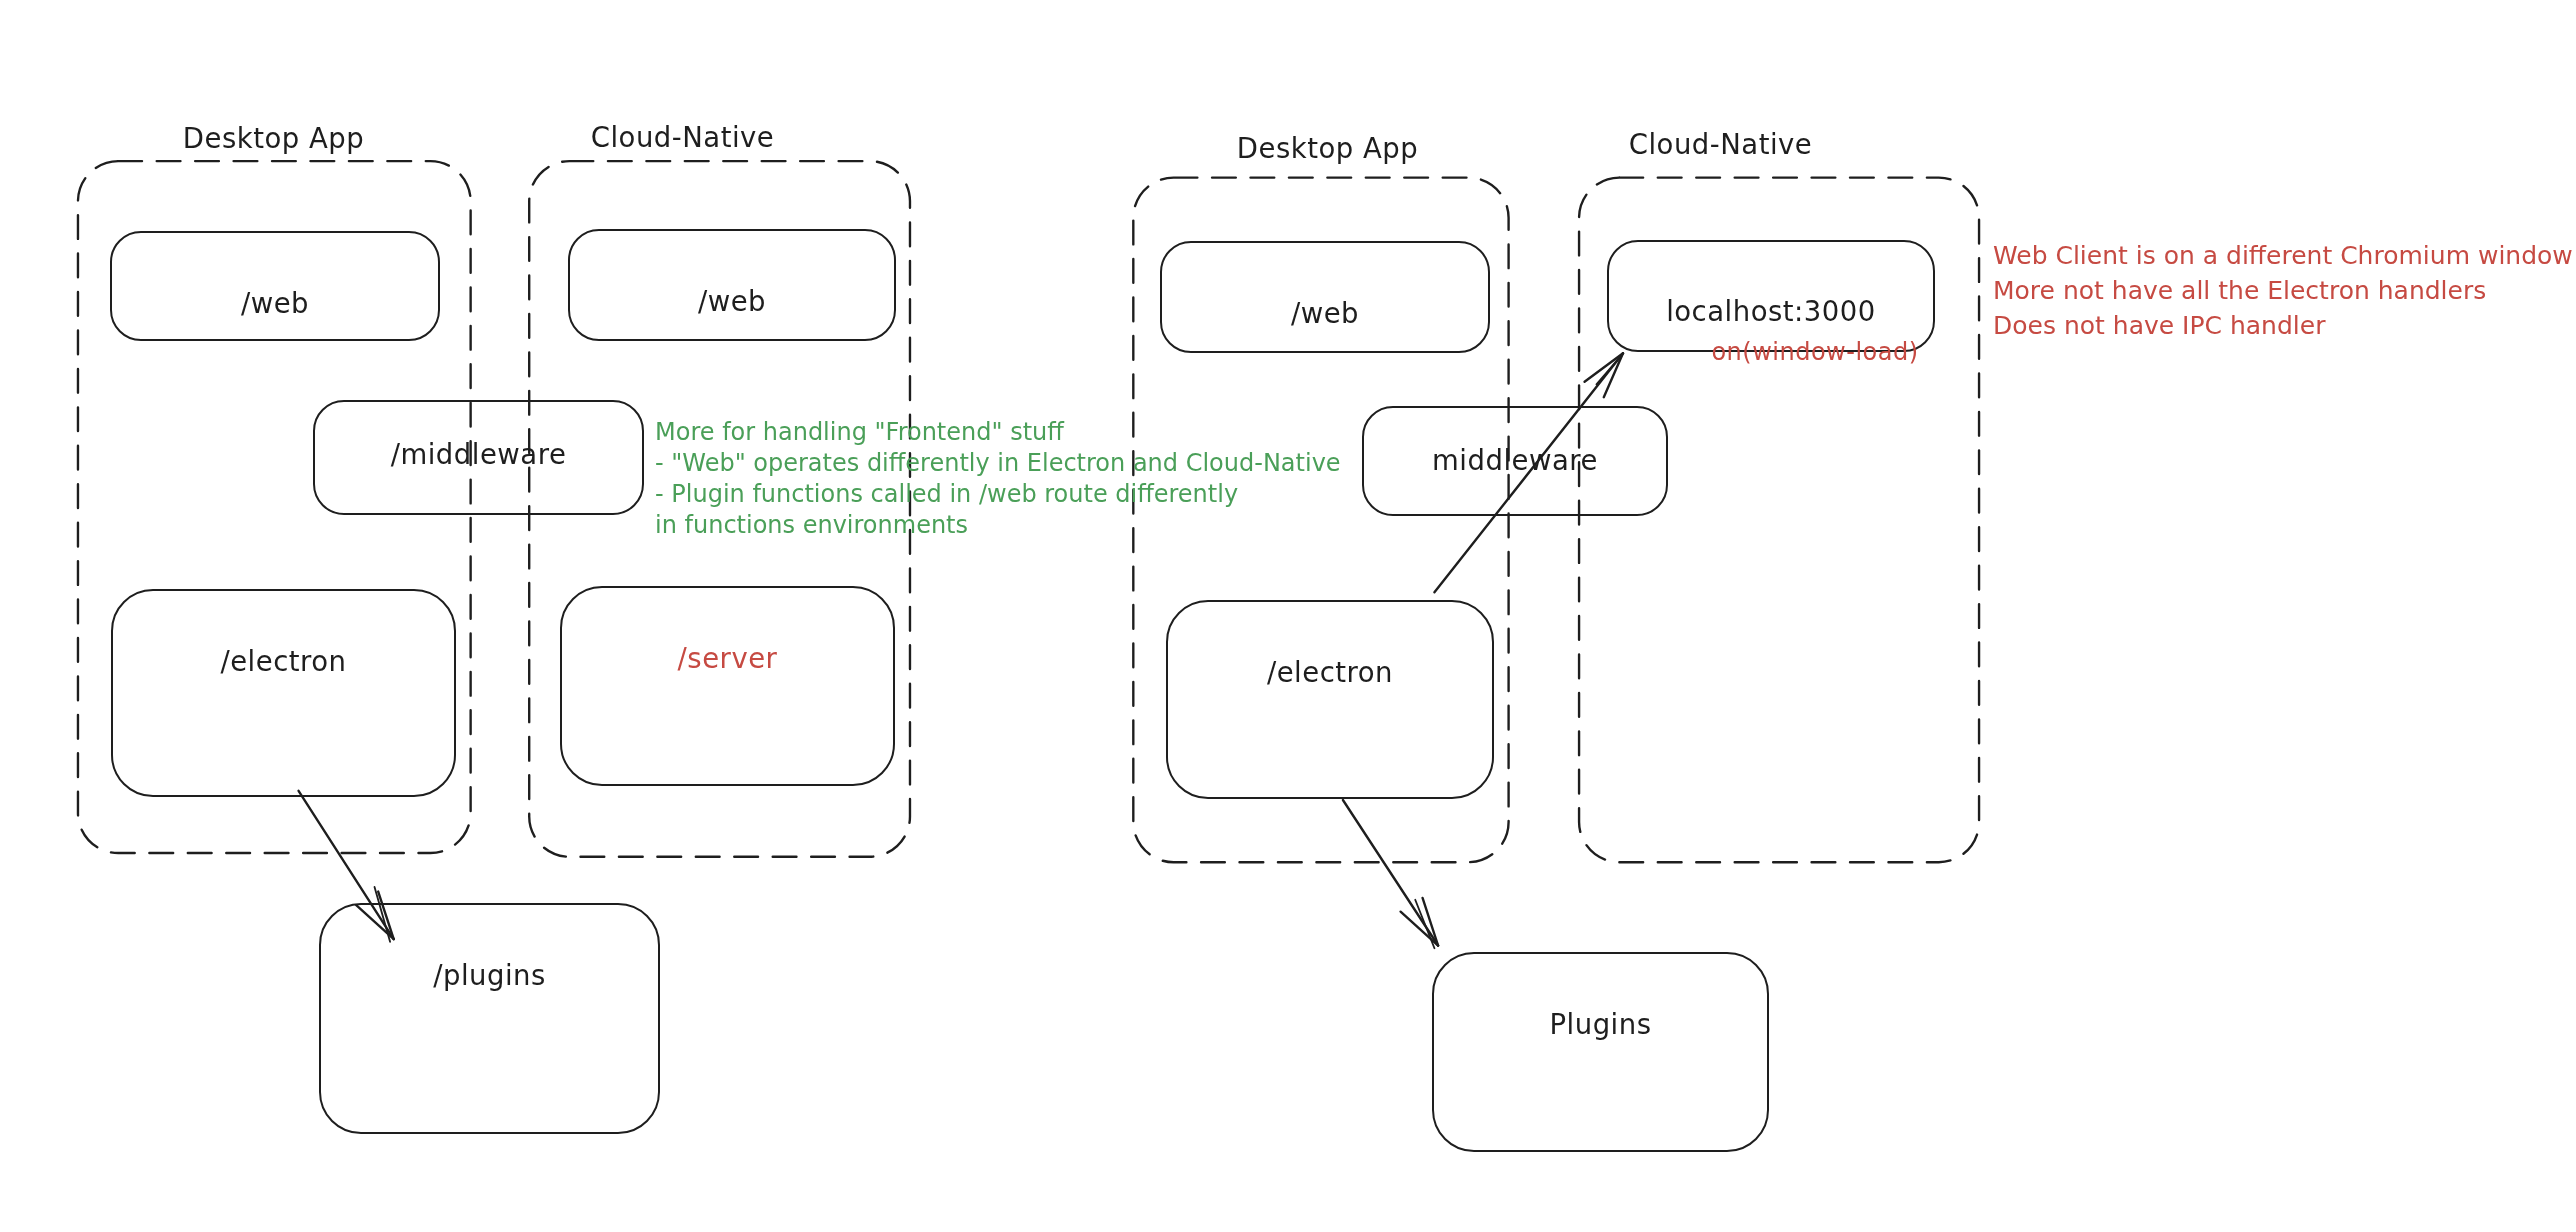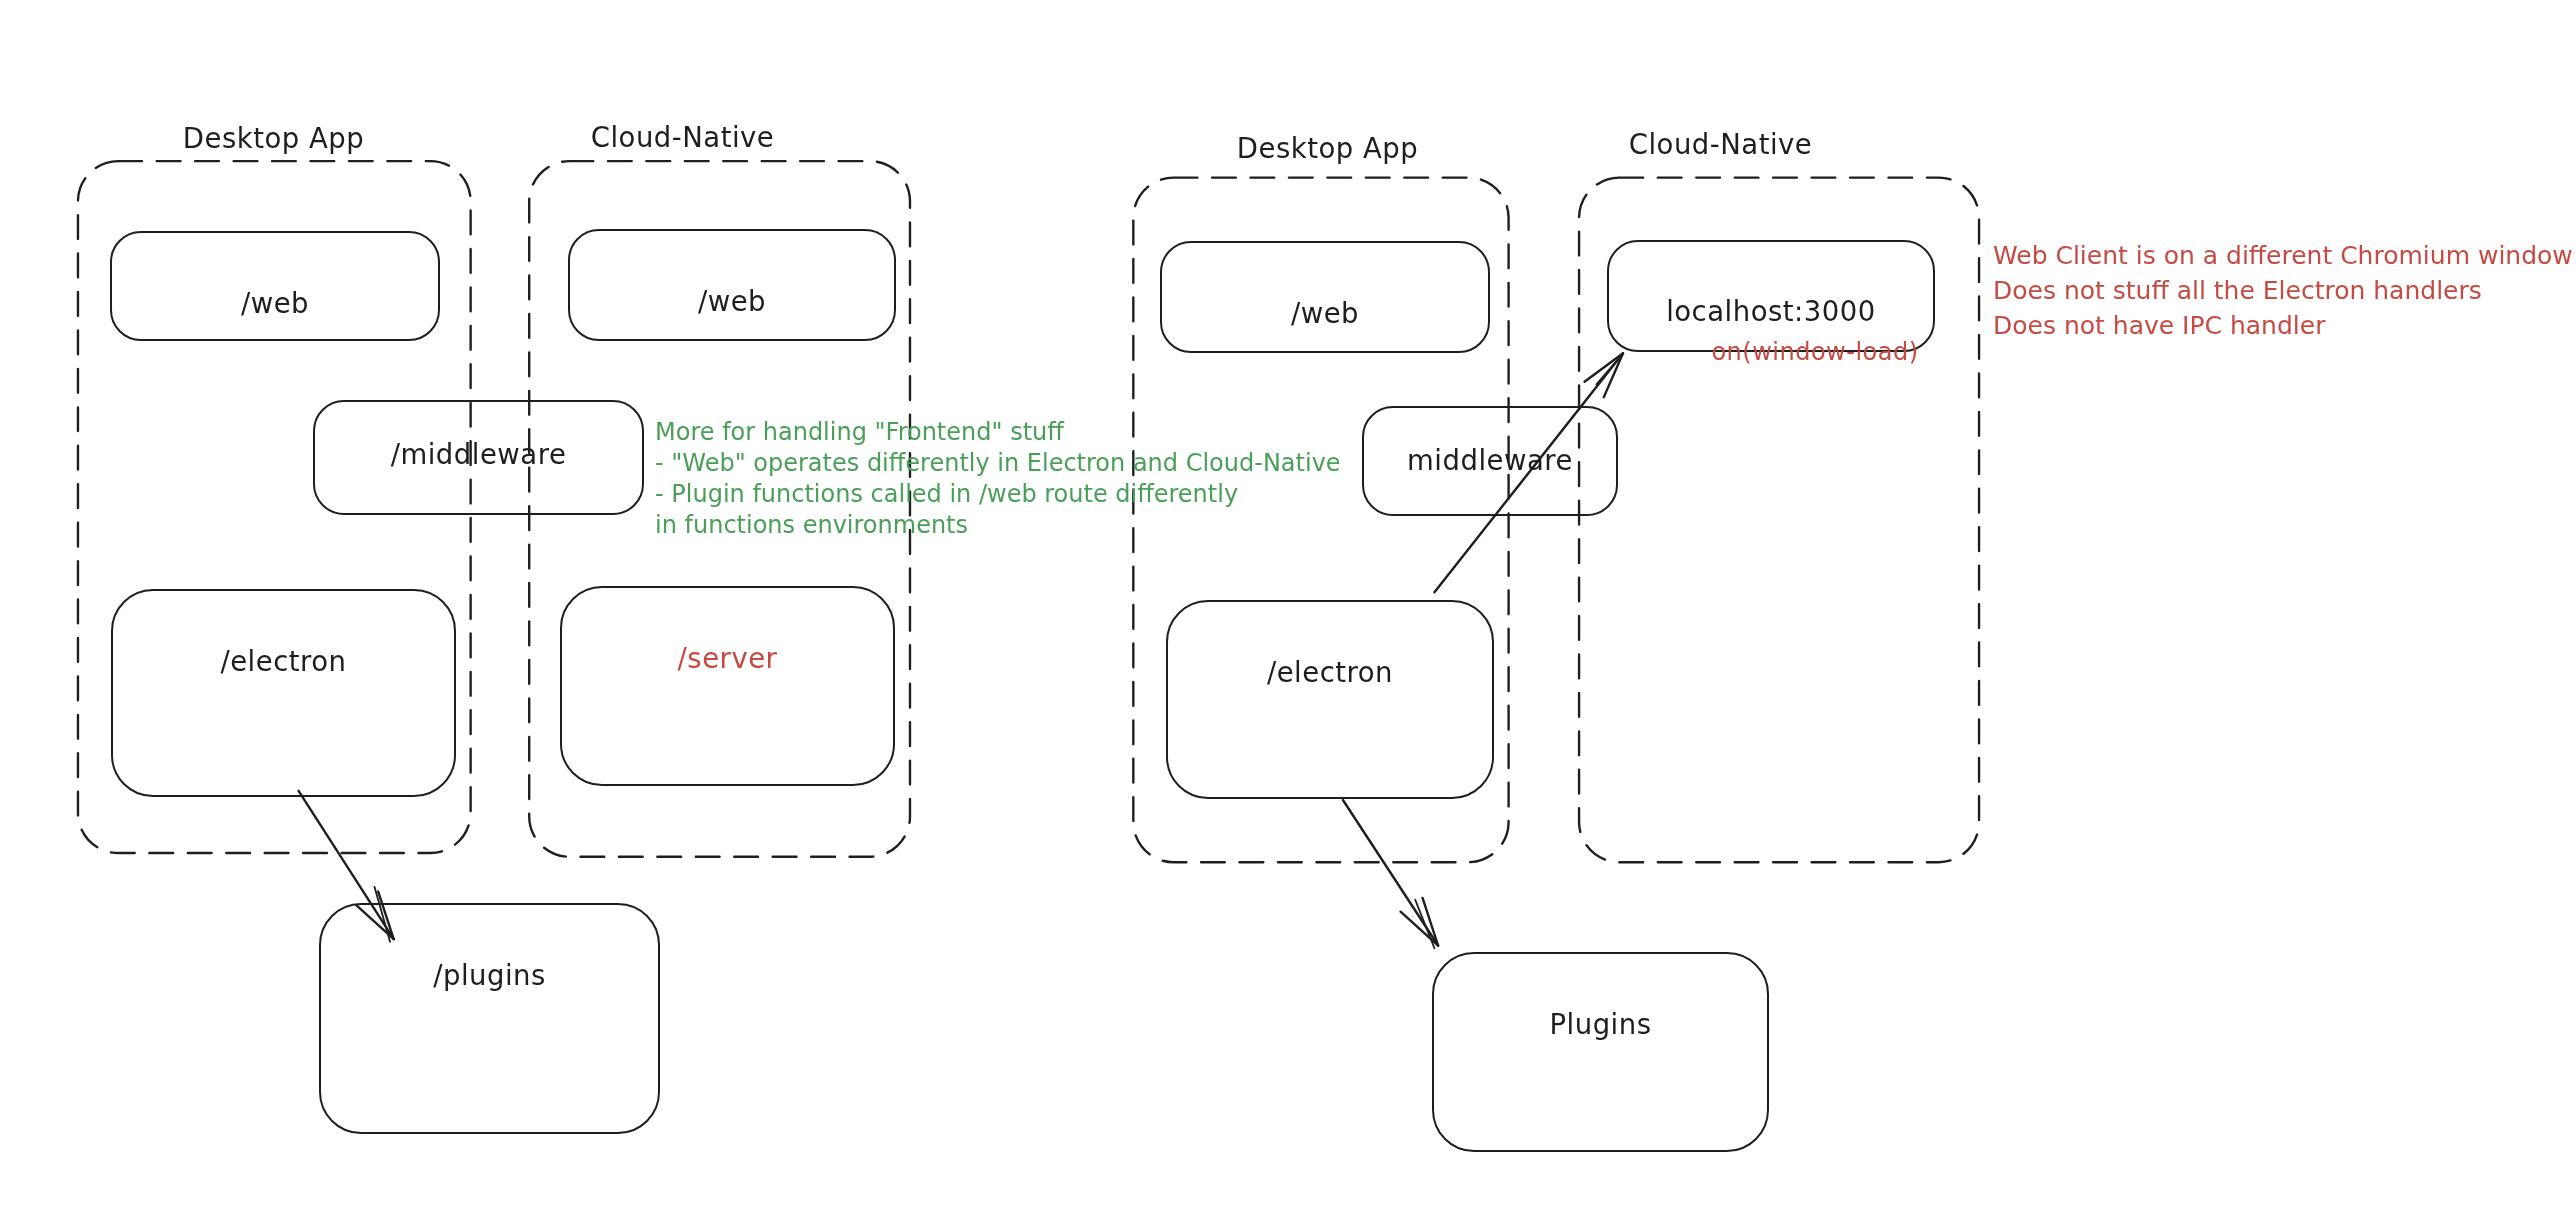--- a/index.html
+++ b/index.html
@@ -153,7 +153,7 @@
 
   <div class="note red" style="left:1993px;top:238px;">
     <div>Web Client is on a different Chromium window</div>
-    <div>Does not stuff all the Electron handlers</div>
+    <div>More not have all the Electron handlers</div>
     <div>Does not have IPC handler</div>
   </div>
 

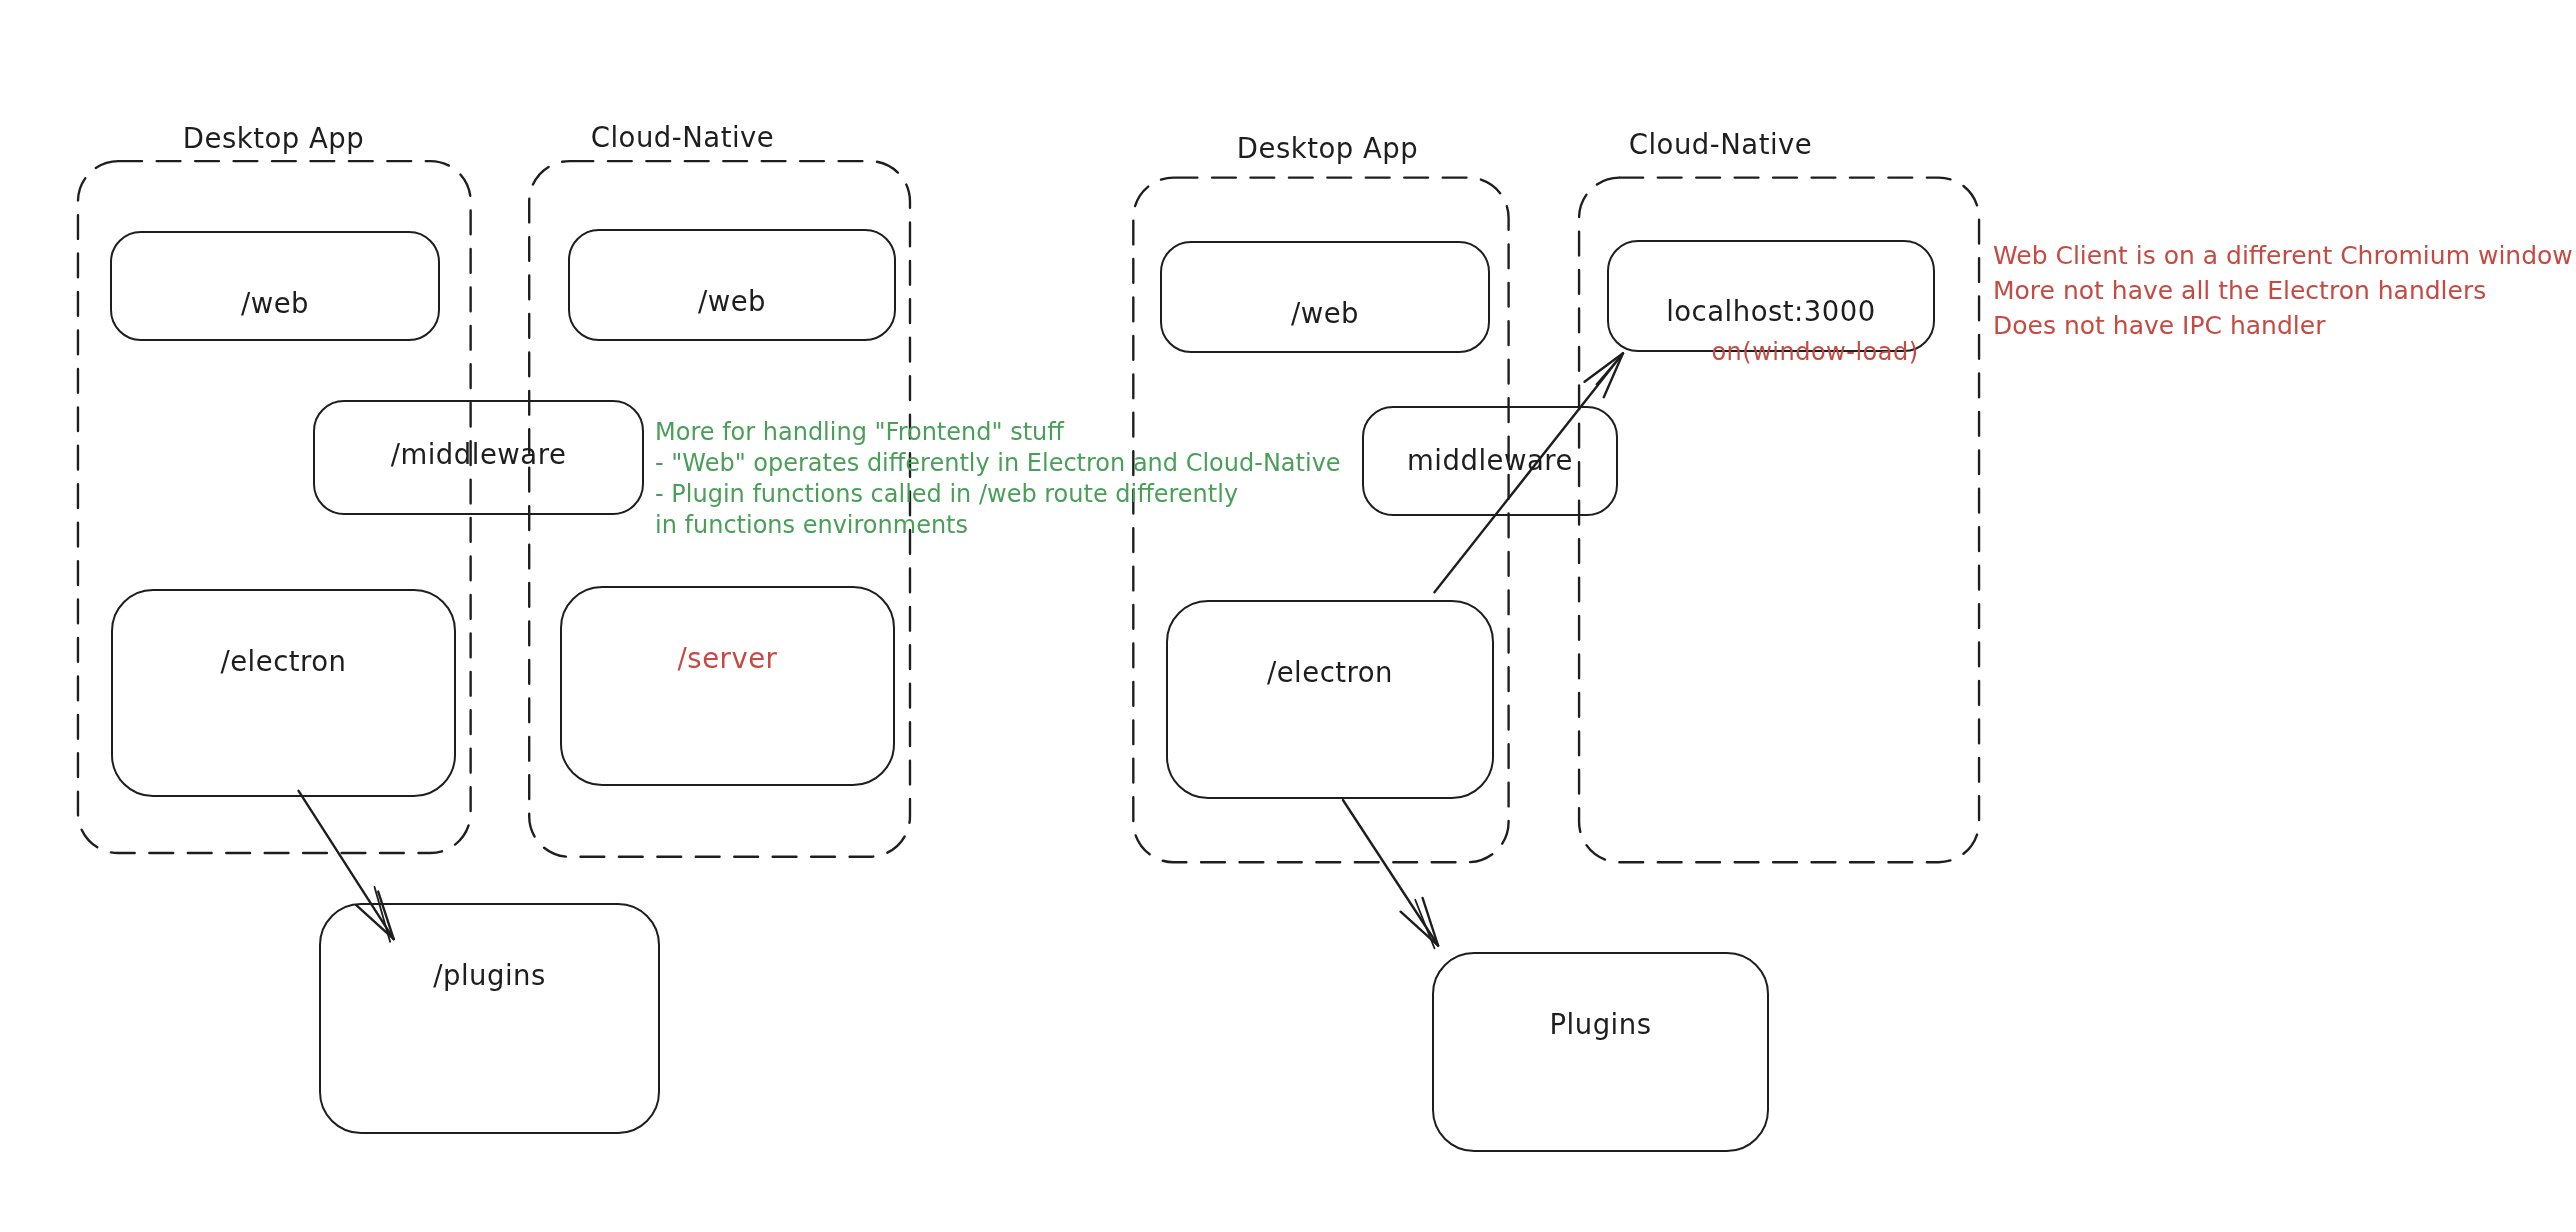--- a/index.html
+++ b/index.html
@@ -132,7 +132,7 @@
     <span class="sublabel">on(window-load)</span>
   </div>
 
-  <div class="box small vcenter" style="left:1362px;top:406px;width:256px;height:110px;">
+  <div class="box small vcenter" style="left:1362px;top:406px;width:306px;height:110px;">
     <span class="label">middleware</span>
   </div>
 

